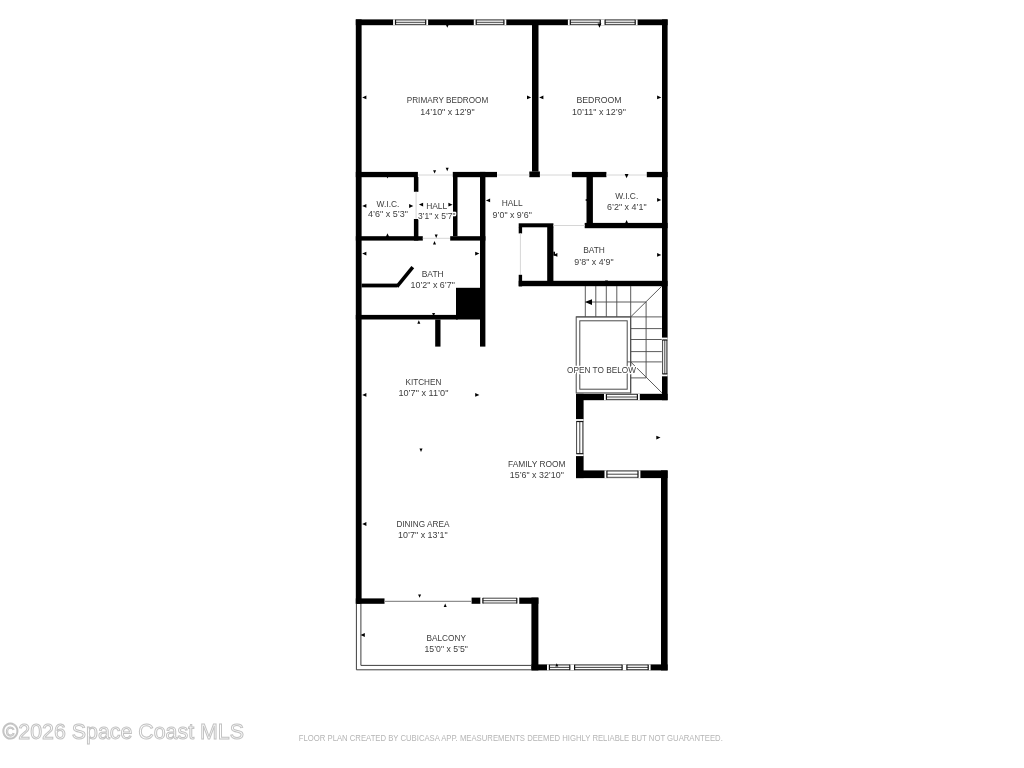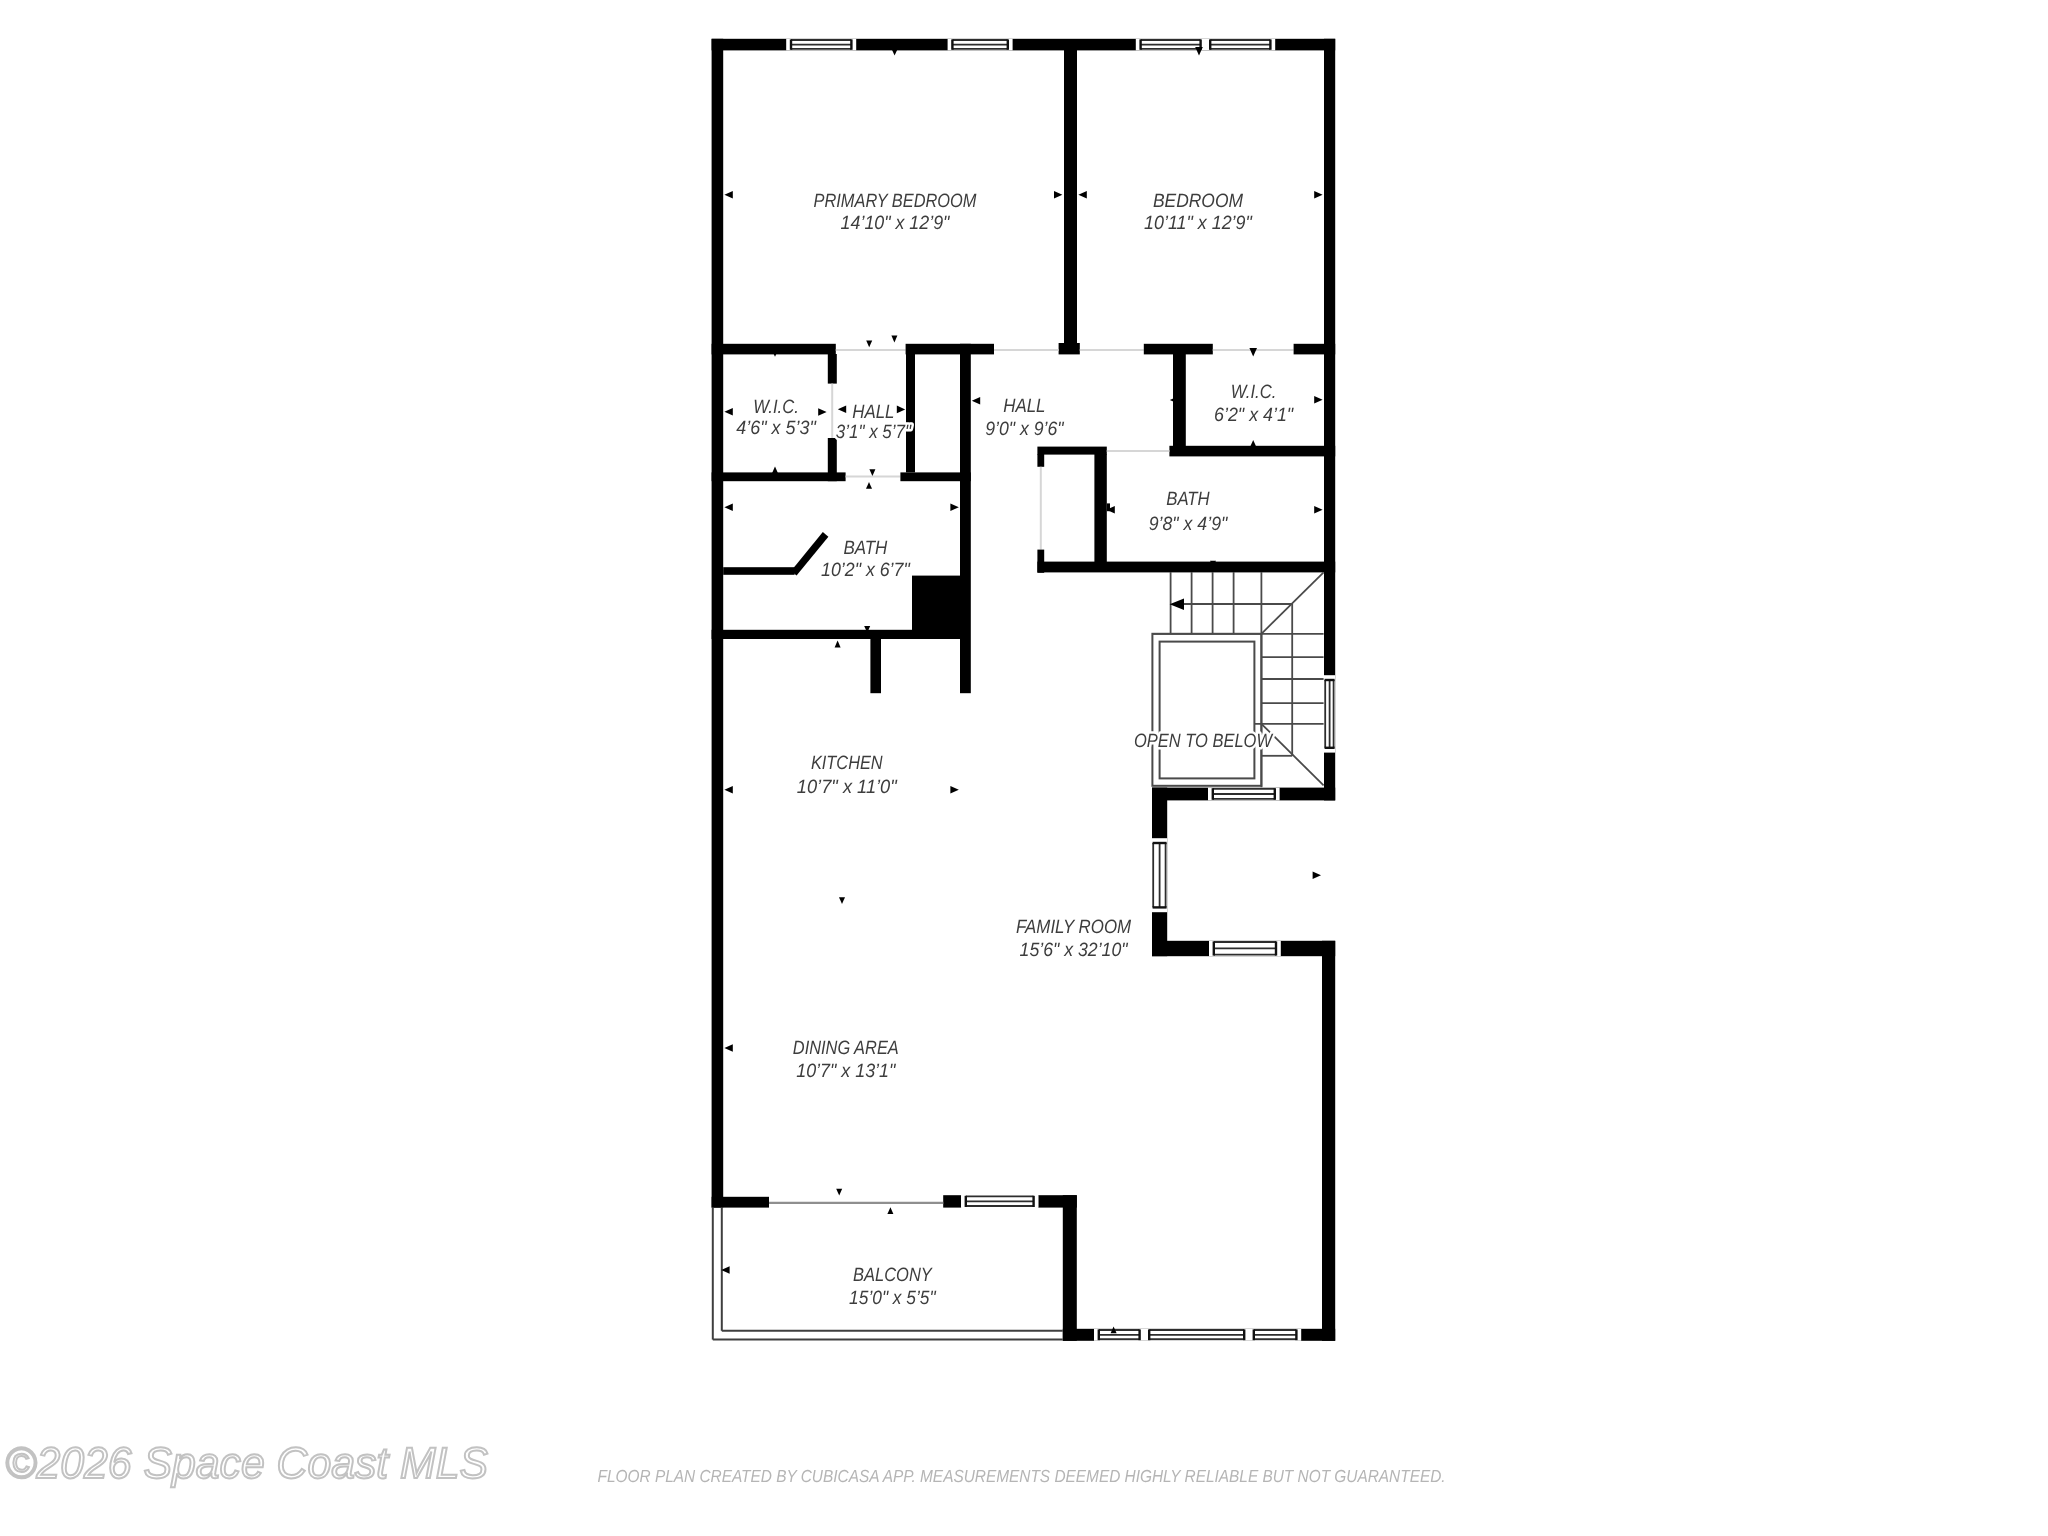--- a/index.html
+++ b/index.html
@@ -4,7 +4,7 @@
 <title>Floor Plan</title>
 <style>
   html,body { margin:0; padding:0; background:#fff; width:1024px; height:768px; overflow:hidden; }
-  .page { position:relative; width:1024px; height:768px; font-family:"Liberation Sans", sans-serif;font-style:italic; }
+  .page { position:relative; width:1024px; height:768px; font-family:"Liberation Sans", sans-serif; }
   svg text { font-family:"Liberation Sans", sans-serif; }
 </style>
 </head>

